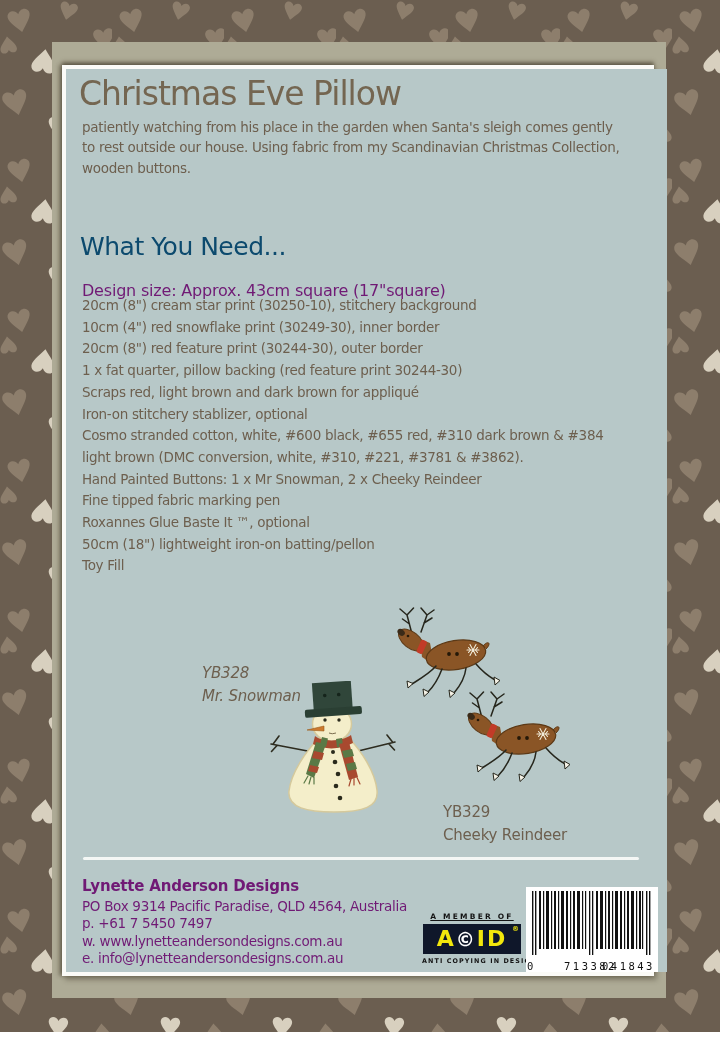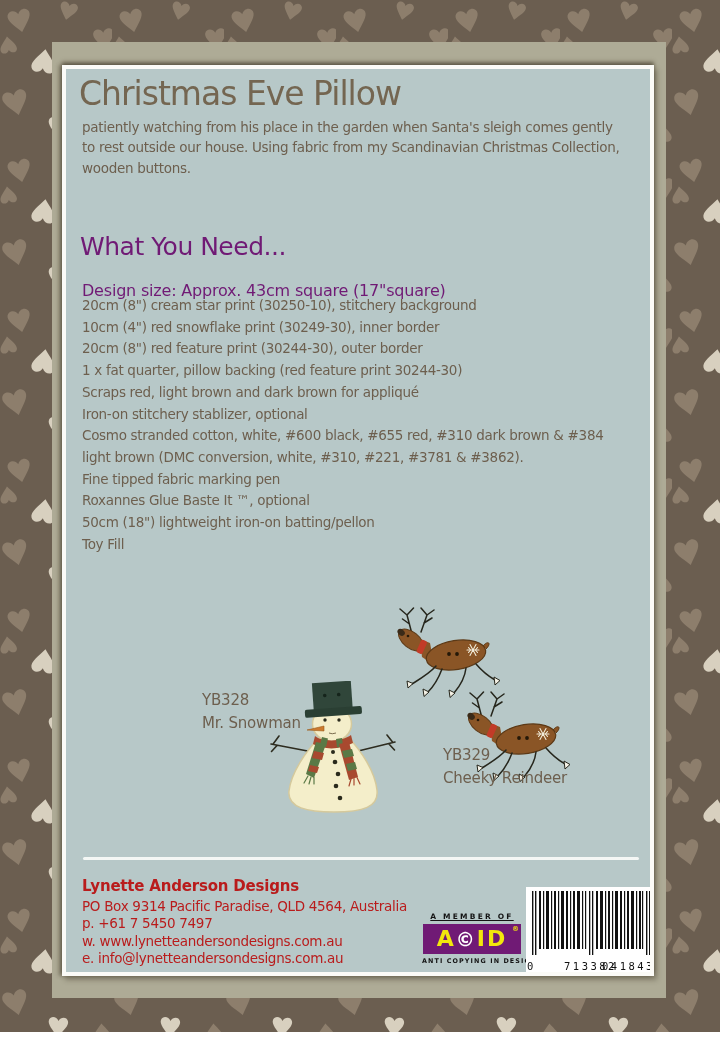--- a/index.html
+++ b/index.html
@@ -9,7 +9,7 @@
   .mat{position:absolute;left:52px;top:42px;width:614px;height:956px;background:#aeab96;}
   .paper{position:absolute;left:62px;top:65px;width:592px;height:911px;background:#fbfbf7;
          box-shadow:0 -3px 4px rgba(55,45,30,.55), -3px 0 4px rgba(55,45,30,.4), 3px 4px 5px rgba(55,45,30,.35);}
-  .panel{position:absolute;left:4px;top:4px;width:584px;height:903px;background:#b7c8c8;overflow:hidden;}
+  .panel{position:absolute;left:4px;top:4px;width:584px;height:903px;background:#b7c8c8;overflow:hidden;padding-left:17px;}
   .abs{position:absolute;}
   .page-title{left:13px;top:5px;font-size:33px;color:#746651;letter-spacing:-1px;white-space:nowrap;}
   .intro{left:16px;top:48px;color:#6d5f4e;font-size:13.5px;line-height:20.3px;letter-spacing:-0.3px;}

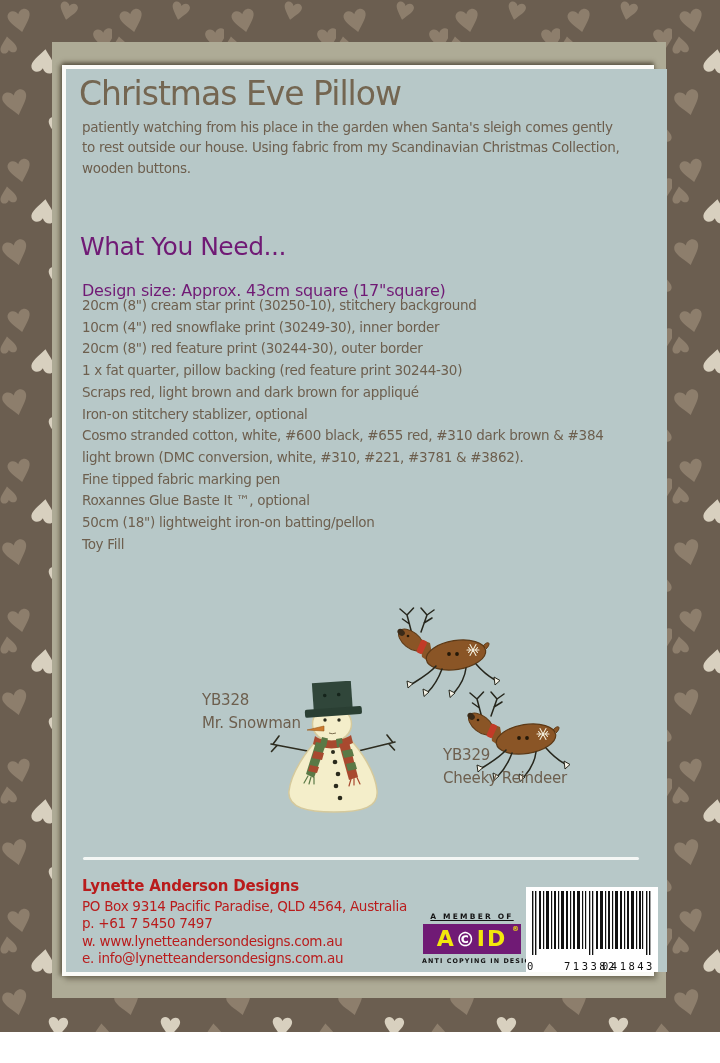--- a/index.html
+++ b/index.html
@@ -14,7 +14,7 @@
   .page-title{left:13px;top:5px;font-size:33px;color:#746651;letter-spacing:-1px;white-space:nowrap;}
   .intro{left:16px;top:48px;color:#6d5f4e;font-size:13.5px;line-height:20.3px;letter-spacing:-0.3px;}
   .intro div{white-space:nowrap;}
-  .heading{left:14px;top:163px;font-size:25px;color:#701a75;letter-spacing:-0.5px;white-space:nowrap;}
+  .heading{left:14px;top:163px;font-size:25px;color:#0c4a6e;letter-spacing:-0.5px;white-space:nowrap;}
   .design-size{left:16px;top:212px;font-size:16px;font-weight:normal;color:#701a75;letter-spacing:-0.2px;white-space:nowrap;}
   .materials{left:16px;top:226px;color:#6d5f4e;font-size:13.5px;line-height:21.7px;letter-spacing:-0.3px;}
   .materials div{white-space:nowrap;}

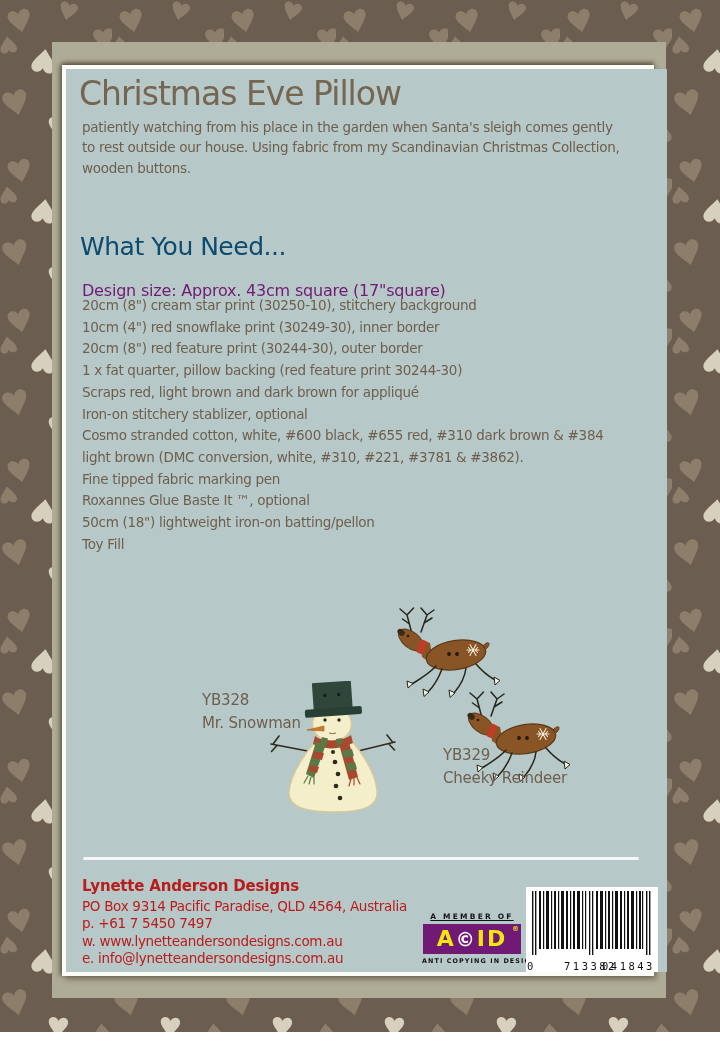--- a/index.html
+++ b/index.html
@@ -162,6 +162,7 @@
         <div>Iron-on stitchery stablizer, optional</div>
         <div>Cosmo stranded cotton, white, #600 black, #655 red, #310 dark brown &amp; #384</div>
         <div>light brown (DMC conversion, white, #310, #221, #3781 &amp; #3862).</div>
+        <div>Hand Painted Buttons: 1 x Mr Snowman, 2 x Cheeky Reindeer</div>
         <div>Fine tipped fabric marking pen</div>
         <div>Roxannes Glue Baste It ™, optional</div>
         <div>50cm (18") lightweight iron-on batting/pellon</div>

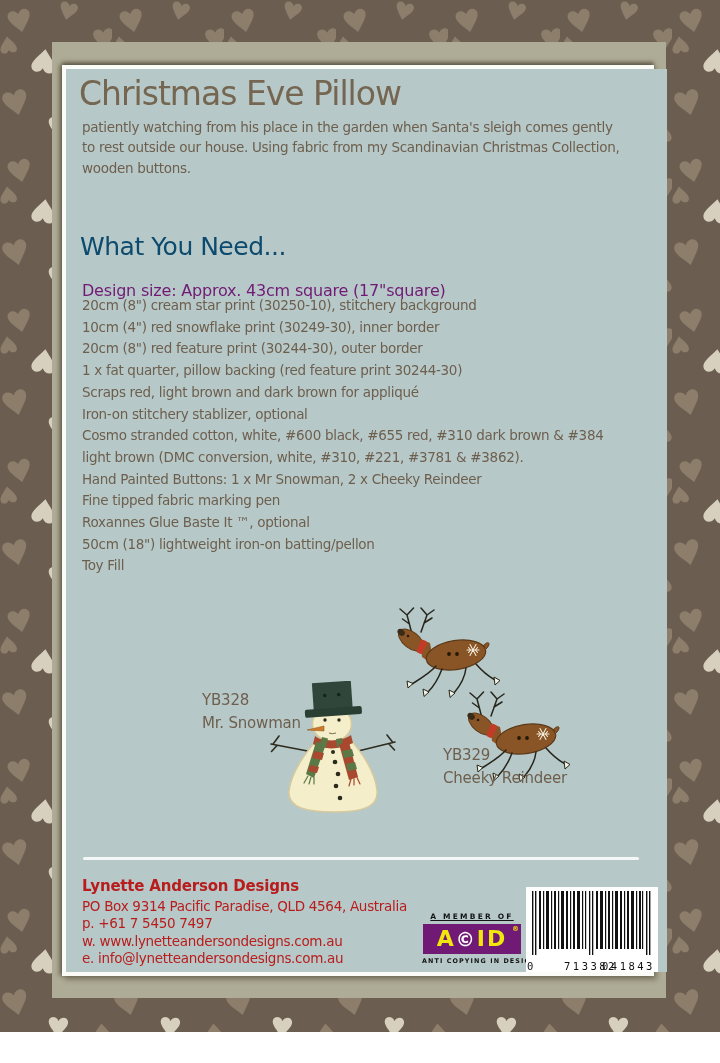--- a/index.html
+++ b/index.html
@@ -179,7 +179,7 @@
         <use href="#snowman-sym"></use>
       </svg>
 
-      <div class="abs illo-label" style="left:136px;top:620px;">
+      <div class="abs illo-label" style="left:136px;top:593px;font-style:italic;">
         <div>YB328</div>
         <div>Mr. Snowman</div>
       </div>

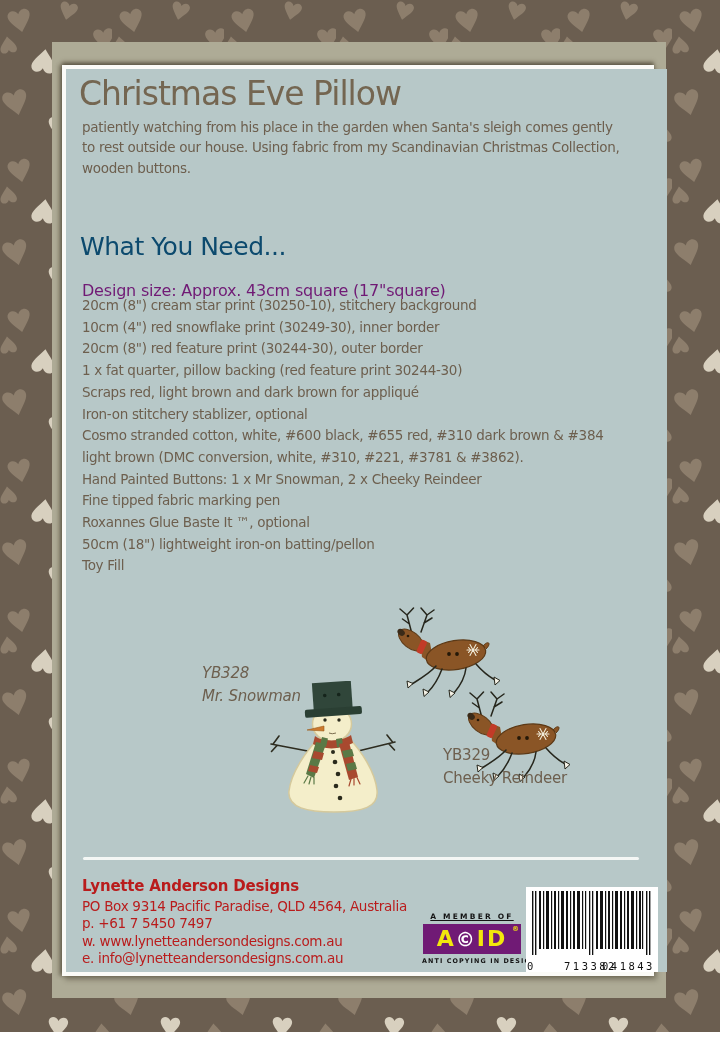--- a/index.html
+++ b/index.html
@@ -183,7 +183,7 @@
         <div>YB328</div>
         <div>Mr. Snowman</div>
       </div>
-      <div class="abs illo-label" style="left:377px;top:675px;">
+      <div class="abs illo-label" style="left:377px;top:732px;">
         <div>YB329</div>
         <div>Cheeky Reindeer</div>
       </div>

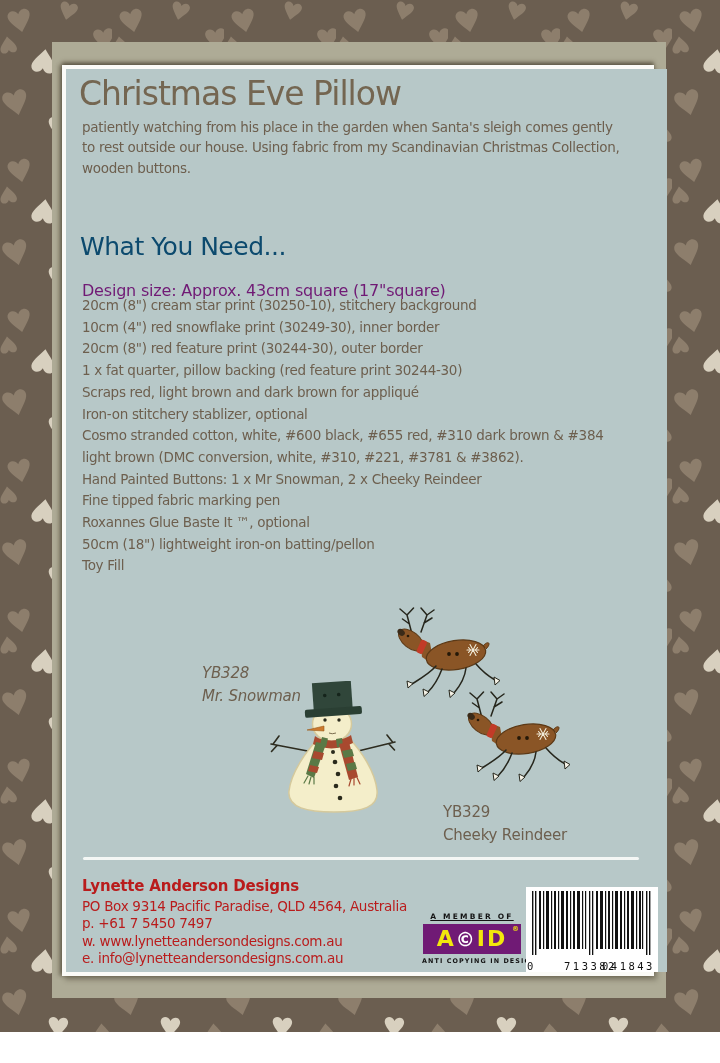--- a/index.html
+++ b/index.html
@@ -20,7 +20,7 @@
   .materials div{white-space:nowrap;}
   .illo-label{color:#6d5f4e;font-size:15px;line-height:23px;letter-spacing:-0.2px;white-space:nowrap;}
   .divider{left:17px;top:788px;width:556px;height:3px;background:#f4f7f5;border-radius:2px;}
-  .footer-text{left:16px;top:808px;color:#b91c1c;}
+  .footer-text{left:16px;top:808px;color:#701a75;}
   .company{font-size:15px;font-weight:bold;letter-spacing:-0.2px;}
   .footer-lines{margin-top:3px;font-size:13.5px;line-height:17.4px;letter-spacing:-0.3px;}
   .acid{left:356px;top:843px;width:100px;text-align:center;}

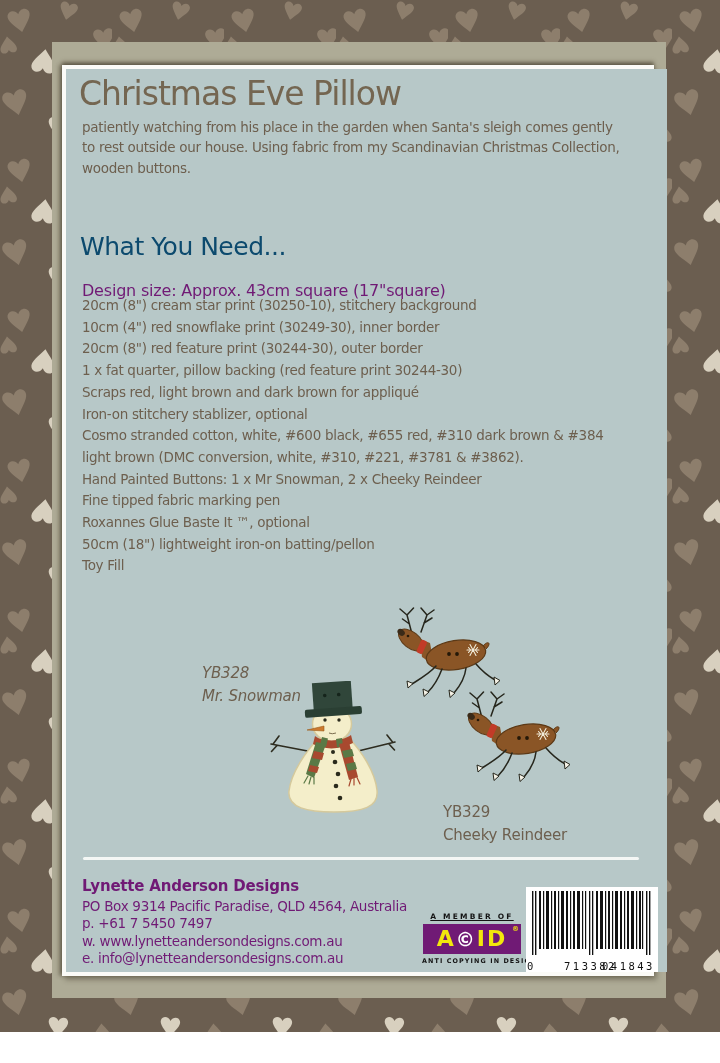--- a/index.html
+++ b/index.html
@@ -25,7 +25,7 @@
   .footer-lines{margin-top:3px;font-size:13.5px;line-height:17.4px;letter-spacing:-0.3px;}
   .acid{left:356px;top:843px;width:100px;text-align:center;}
   .acid-member{font-size:7.5px;font-weight:bold;letter-spacing:2.2px;color:#141414;white-space:nowrap;text-decoration:underline;}
-  .acid-box{position:relative;margin:3px auto 0 auto;width:98px;height:30px;background:#701a75;
+  .acid-box{position:relative;margin:3px auto 0 auto;width:98px;height:30px;background:#0f172a;
             display:flex;align-items:center;justify-content:center;}
   .acid-letters{font-size:22px;font-weight:bold;color:#f2e70c;letter-spacing:2px;line-height:1;}
   .acid-letters .cmark{color:#ffffff;font-size:19px;}

